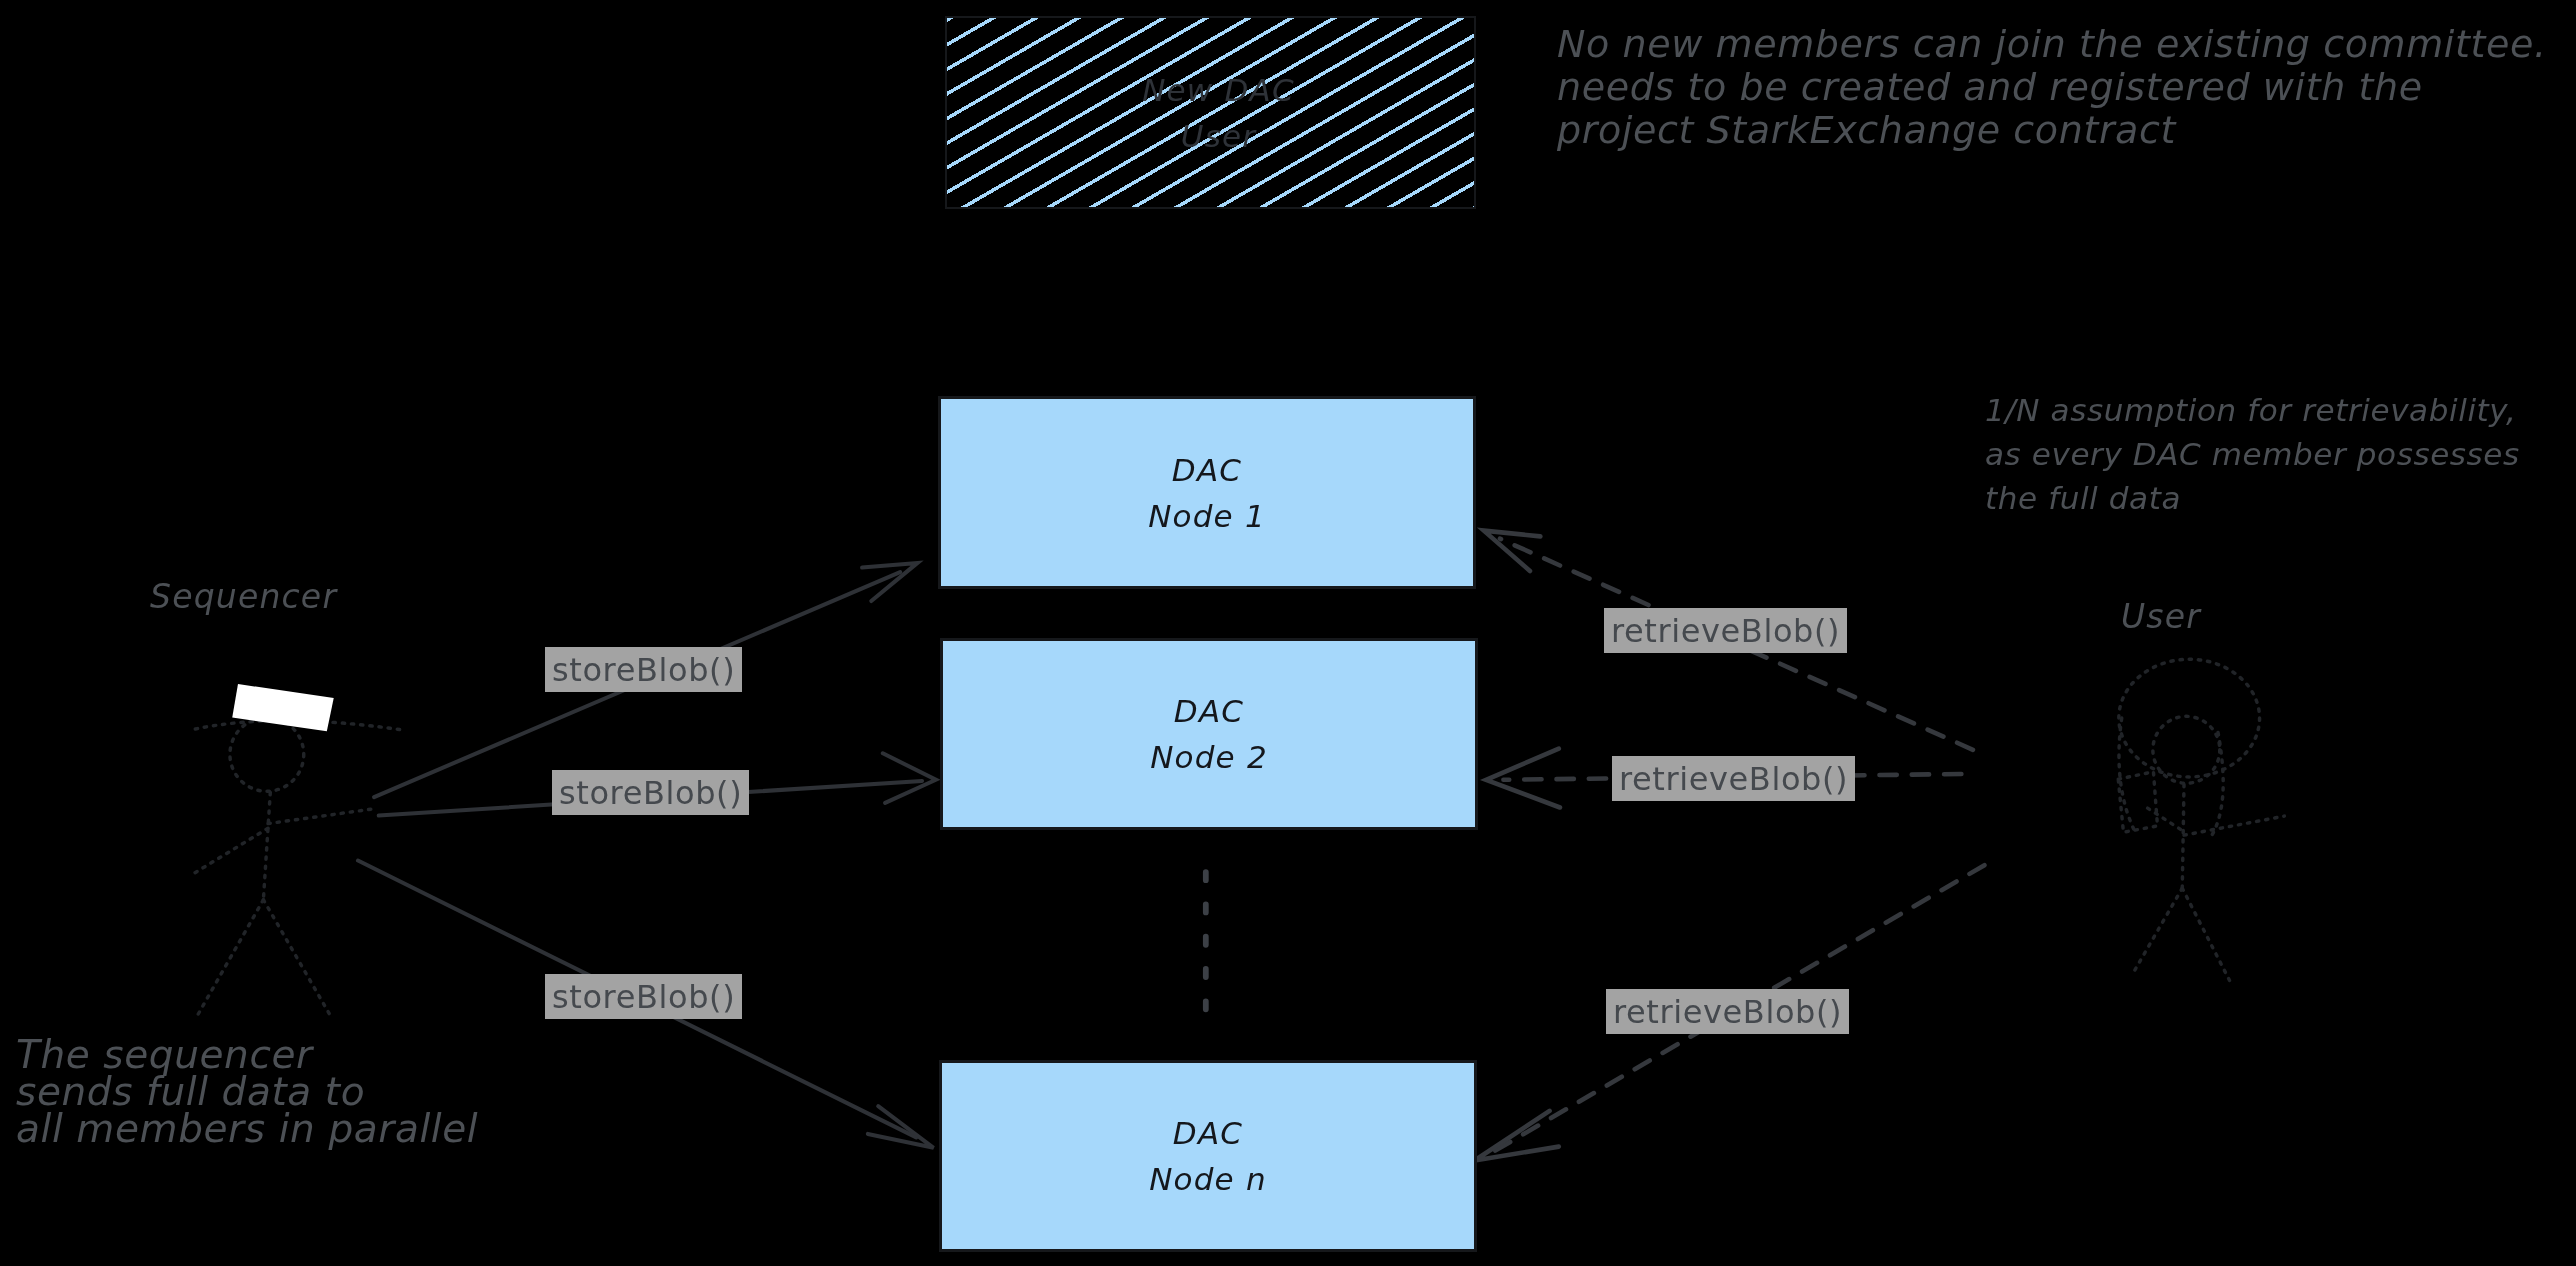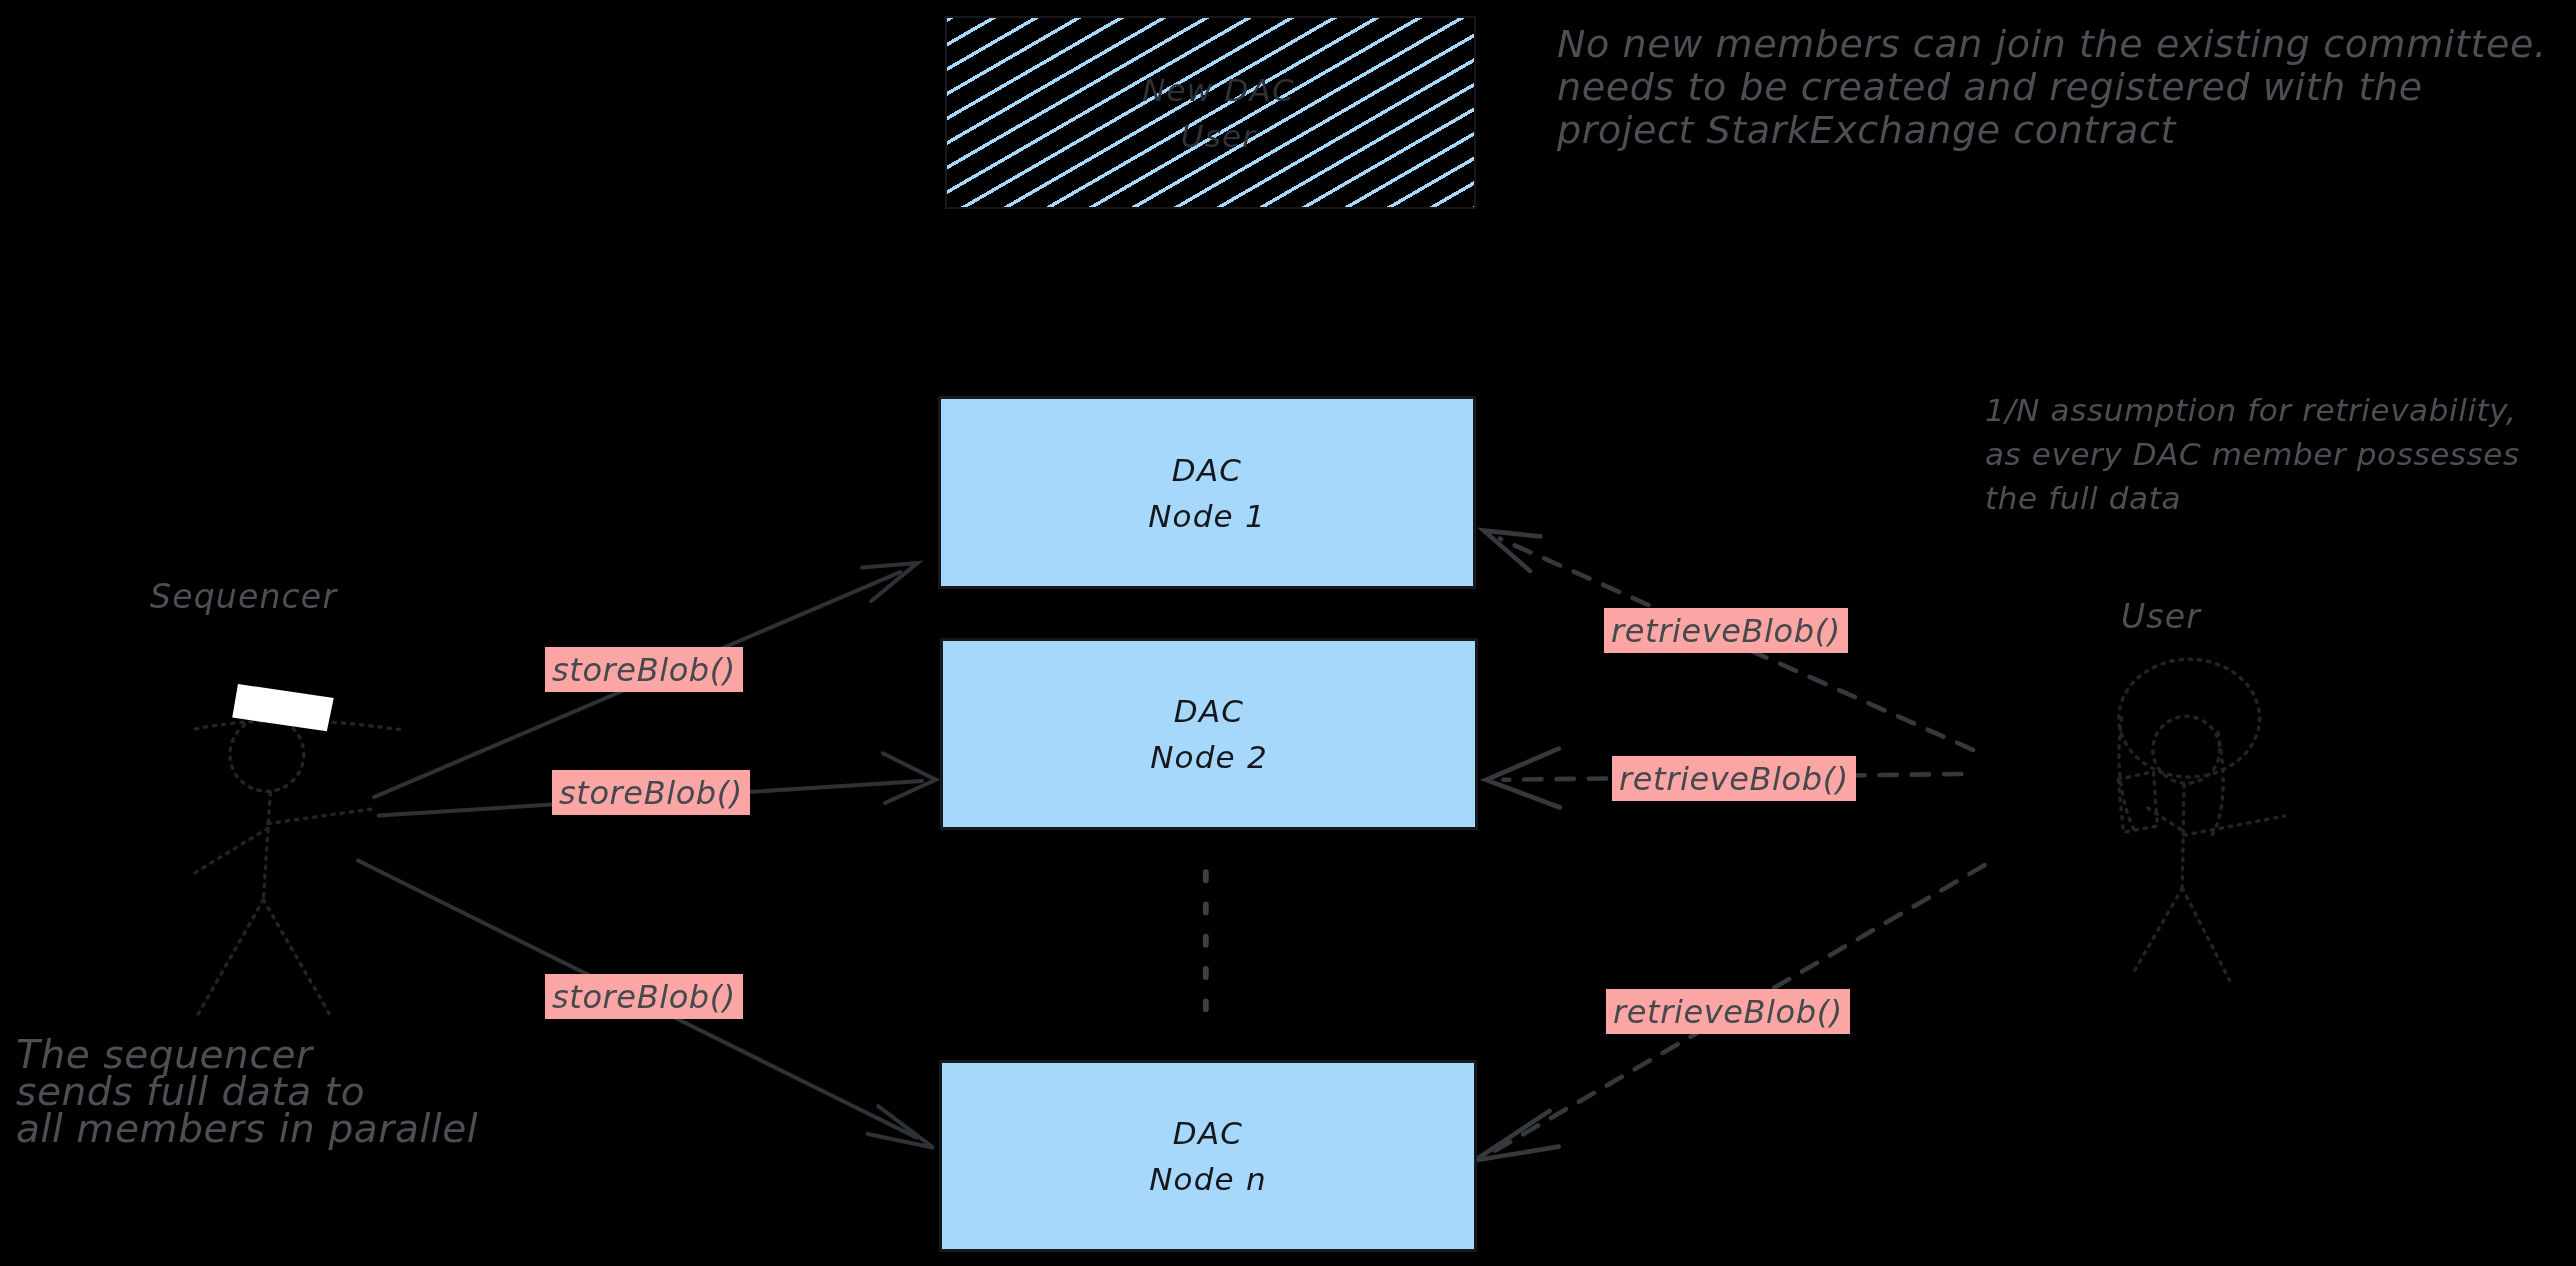--- a/index.html
+++ b/index.html
@@ -36,8 +36,8 @@
     letter-spacing:1.2px;white-space:nowrap;
   }
   .edge-label{
-    position:absolute;font-style:italic;font-size:32px;color:#45494e;
-    letter-spacing:0.6px;white-space:nowrap;background:#fca5a5;padding:3.5px 7px;
+    position:absolute;font-size:32px;color:#45494e;
+    letter-spacing:0.6px;white-space:nowrap;background:#a3a3a3;padding:3.5px 7px;
   }
 </style>
 </head>

